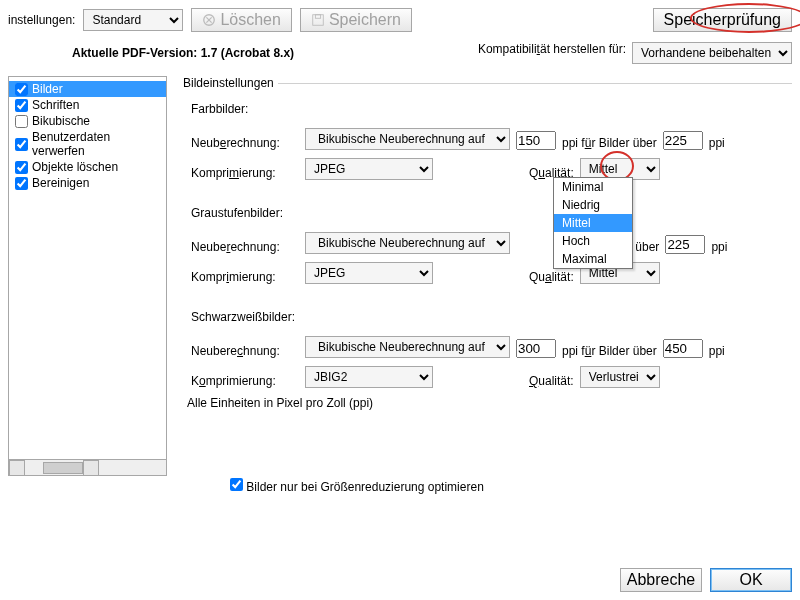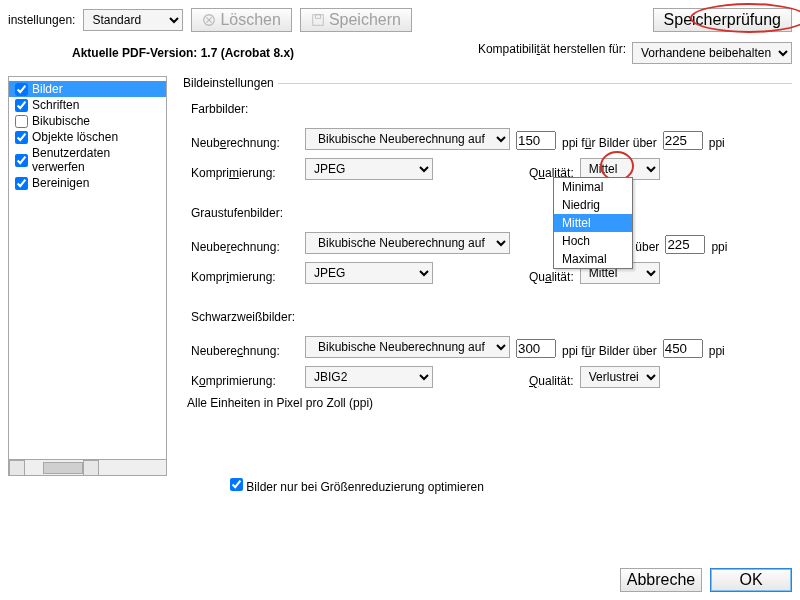--- a/index.html
+++ b/index.html
@@ -97,11 +97,11 @@
         </div>
         <div class="sidebar-item">
           <input type="checkbox" checked="" style="">
-          <span>Objekte löschen</span>
+          <span>Benutzerdaten verwerfen</span>
         </div>
         <div class="sidebar-item">
           <input type="checkbox" checked="" style="">
-          <span>Benutzerdaten verwerfen</span>
+          <span>Objekte löschen</span>
         </div>
         <div class="sidebar-item">
           <input type="checkbox" checked="" style="">

